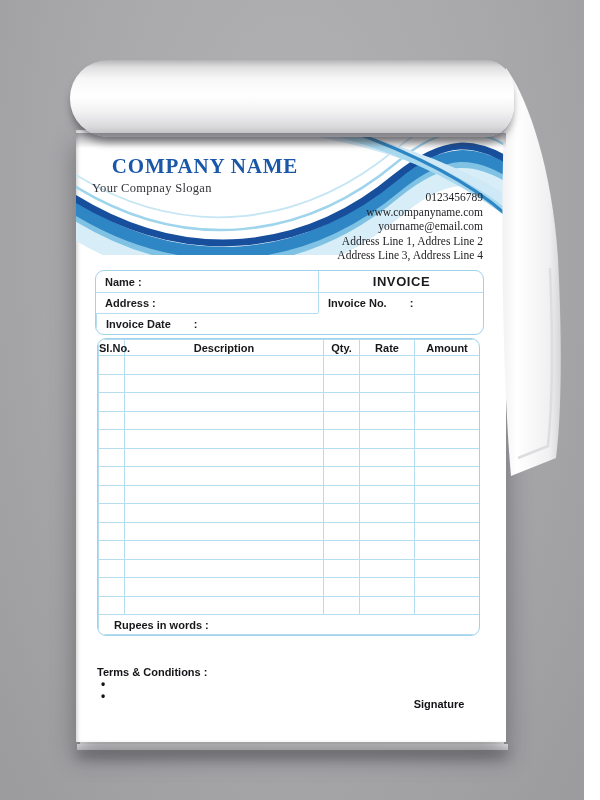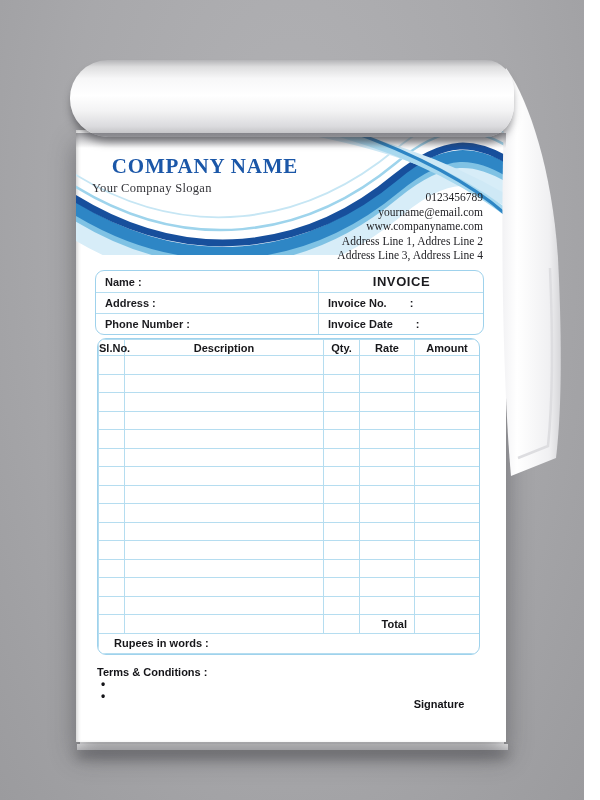--- a/index.html
+++ b/index.html
@@ -94,8 +94,8 @@
 
       <div class="contact">
         <div>0123456789</div>
+        <div>www.companyname.com</div>
         <div>yourname@email.com</div>
-        <div>www.companyname.com</div>
         <div>Address Line 1, Addres Line 2</div>
         <div>Address Line 3, Address Line 4</div>
       </div>

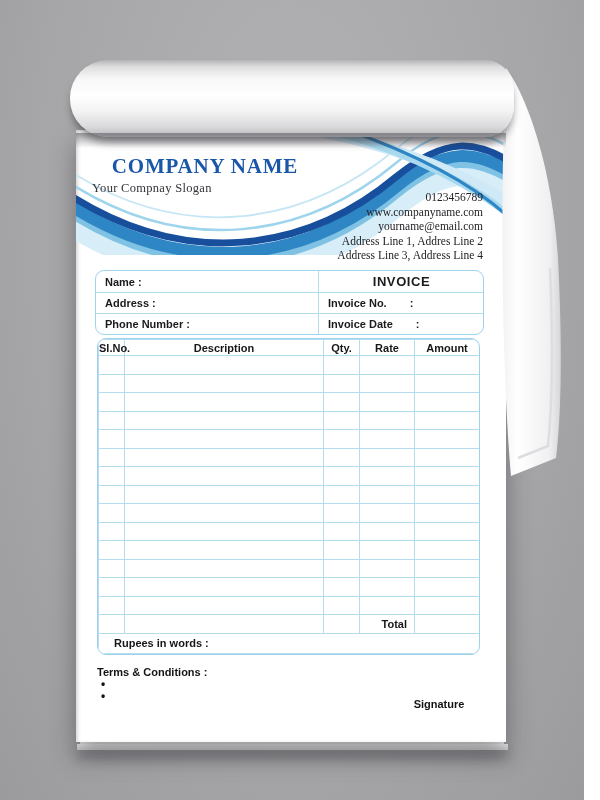--- a/index.html
+++ b/index.html
@@ -110,7 +110,6 @@
           <span>:</span>
         </div>
 
-        <div class="ib-cell ib-row2">Phone Number :</div>
         <div class="ib-cell ib-right ib-row2 ib-pair">
           <span>Invoice Date</span>
           <span>:</span>

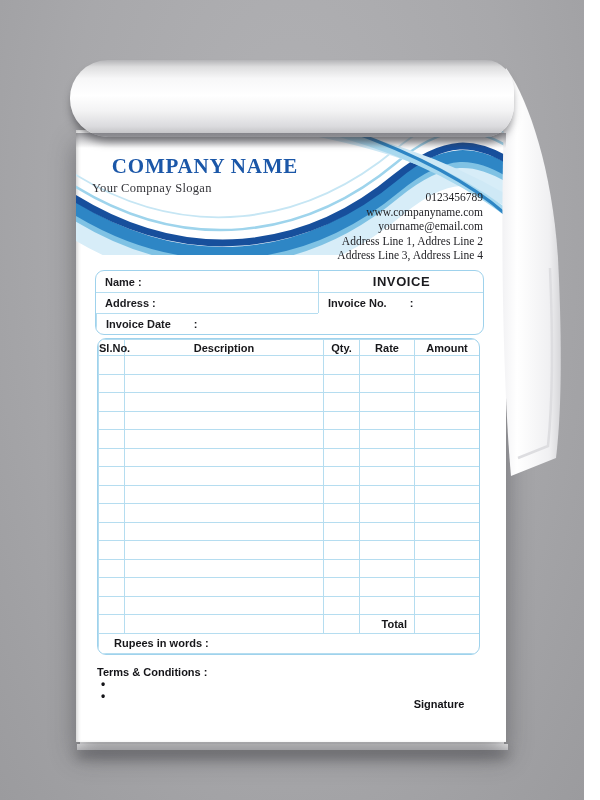--- a/index.html
+++ b/index.html
@@ -231,13 +231,6 @@
                 <td></td>
                 <td></td>
                 <td></td>
-                <td></td>
-              </tr>
-              <tr>
-                <td></td>
-                <td></td>
-                <td></td>
-                <td class="total-cell">Total</td>
                 <td></td>
               </tr>
               <tr>

